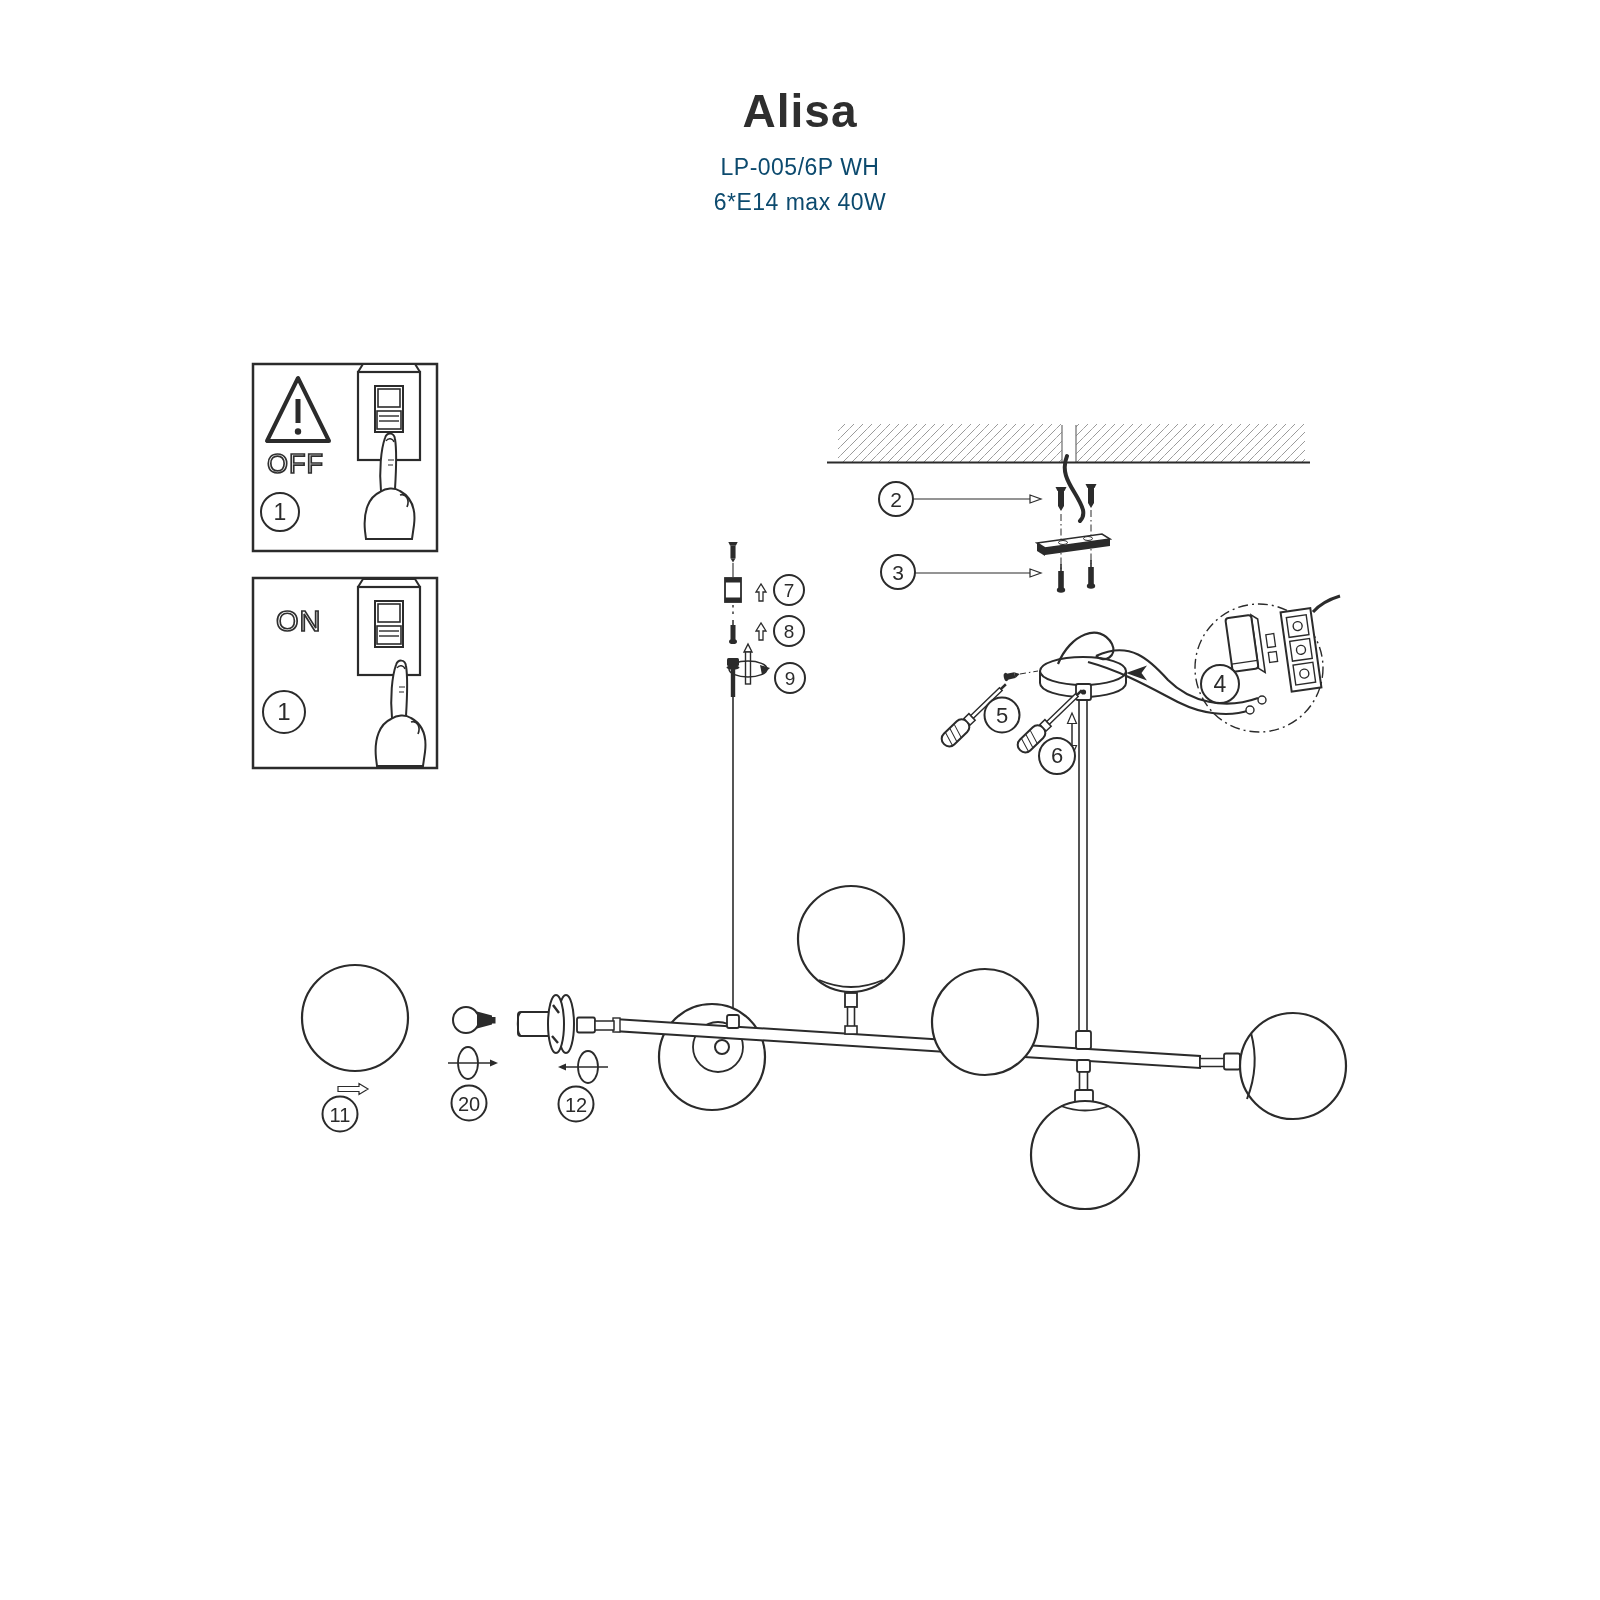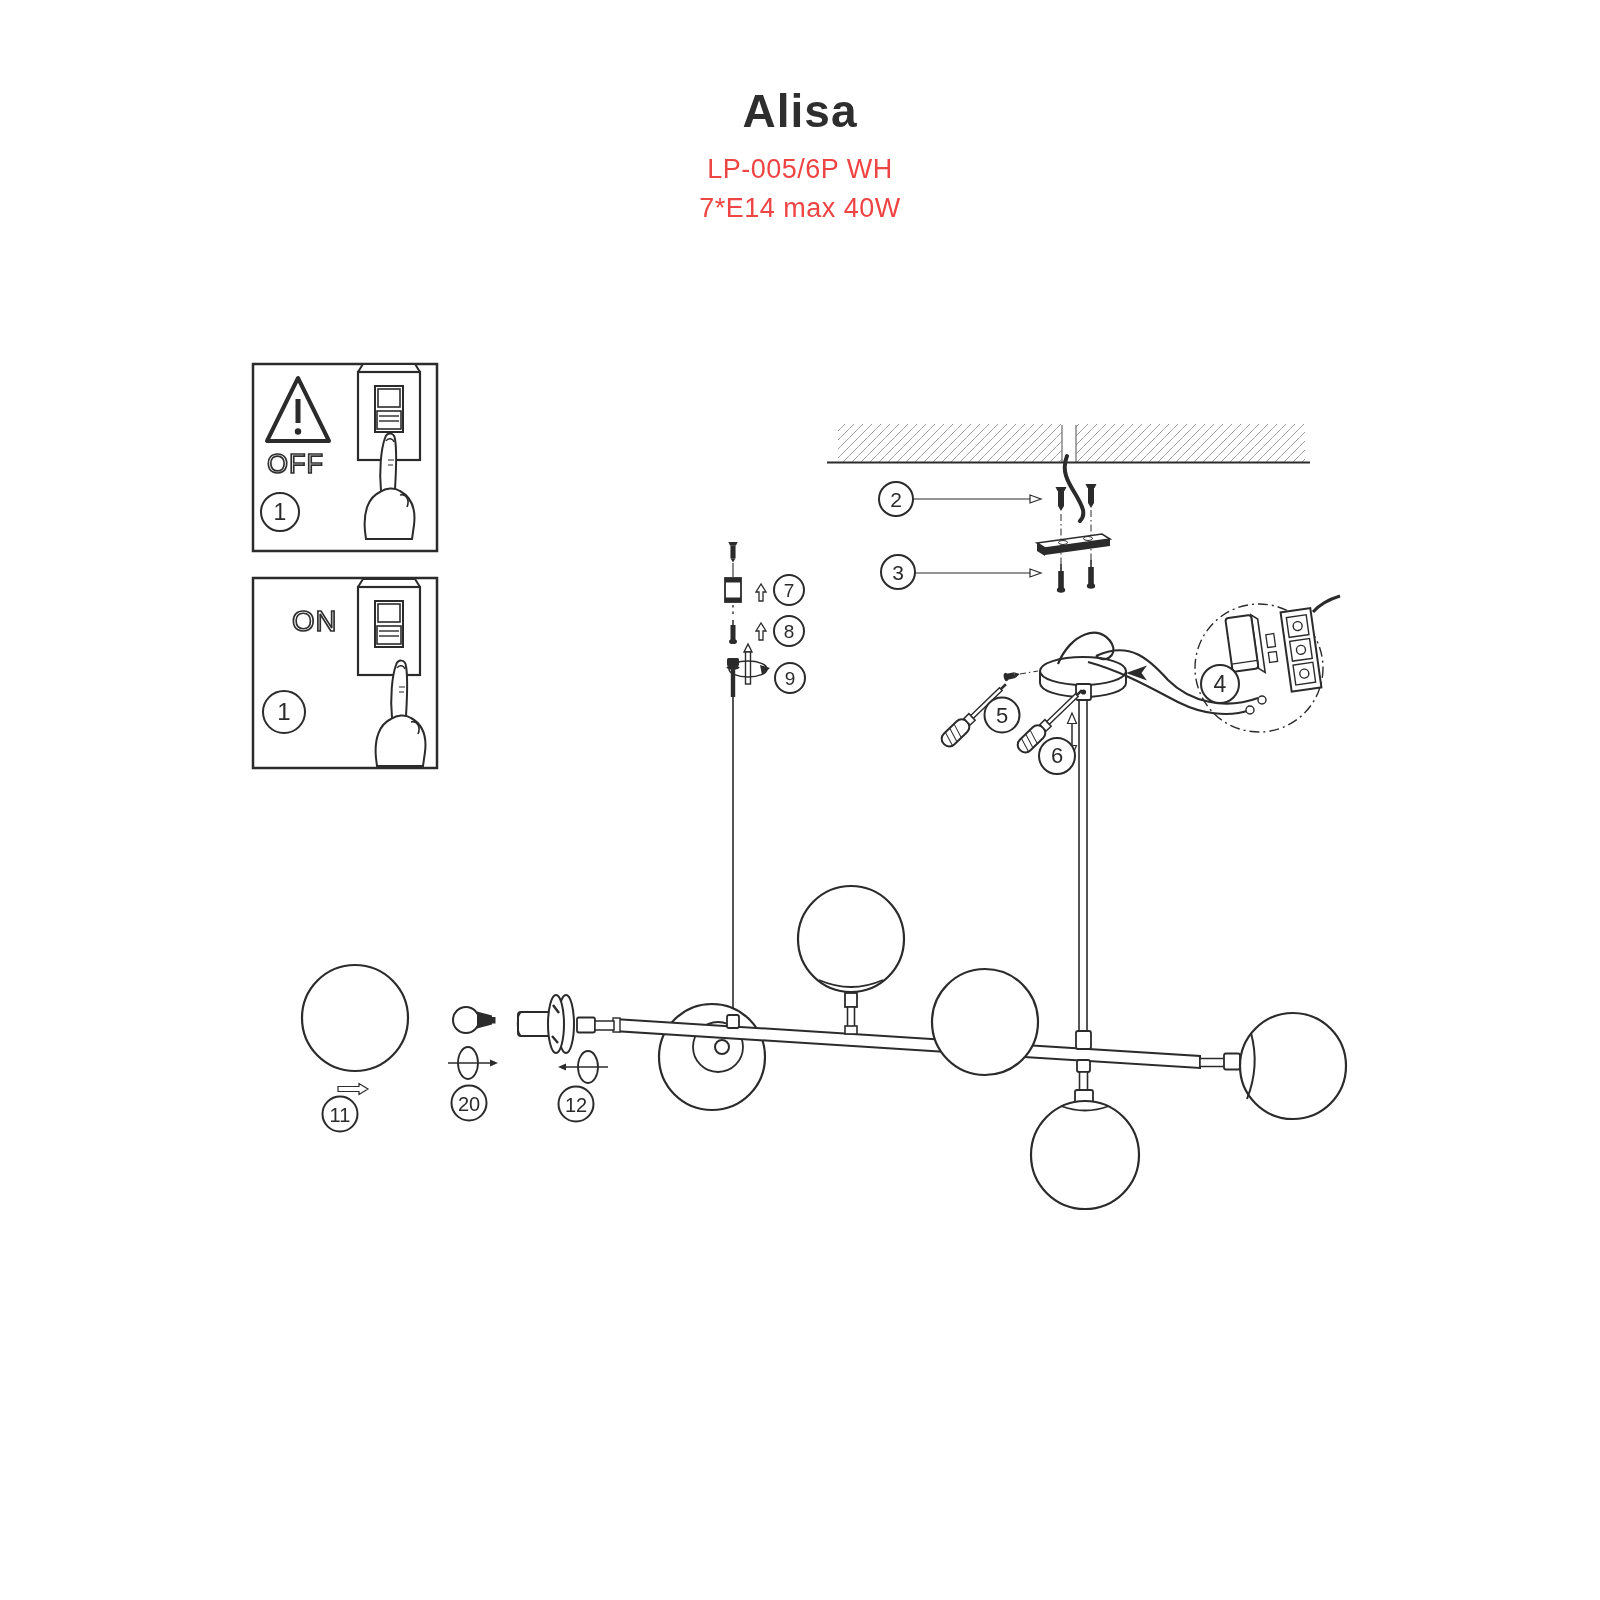--- a/index.html
+++ b/index.html
@@ -7,7 +7,7 @@
          font-family:"Liberation Sans",sans-serif;color:#2b2b2b;}
   .titleblock{position:absolute;top:84px;left:0;width:100%;text-align:center;}
   .title{font-size:46px;font-weight:bold;letter-spacing:1px;color:#2e2e2e;}
-  .sub{font-size:27px;margin-top:8px;color:#ef4444;letter-spacing:0.5px;}
+  .sub{font-size:23px;margin-top:8px;color:#0c4a6e;letter-spacing:0.5px;}
   .sub.first{margin-top:16px;}
   .outline-label{position:absolute;font-weight:normal;color:#fff;
                  -webkit-text-stroke:1.7px #2f2f2f;letter-spacing:1px;}

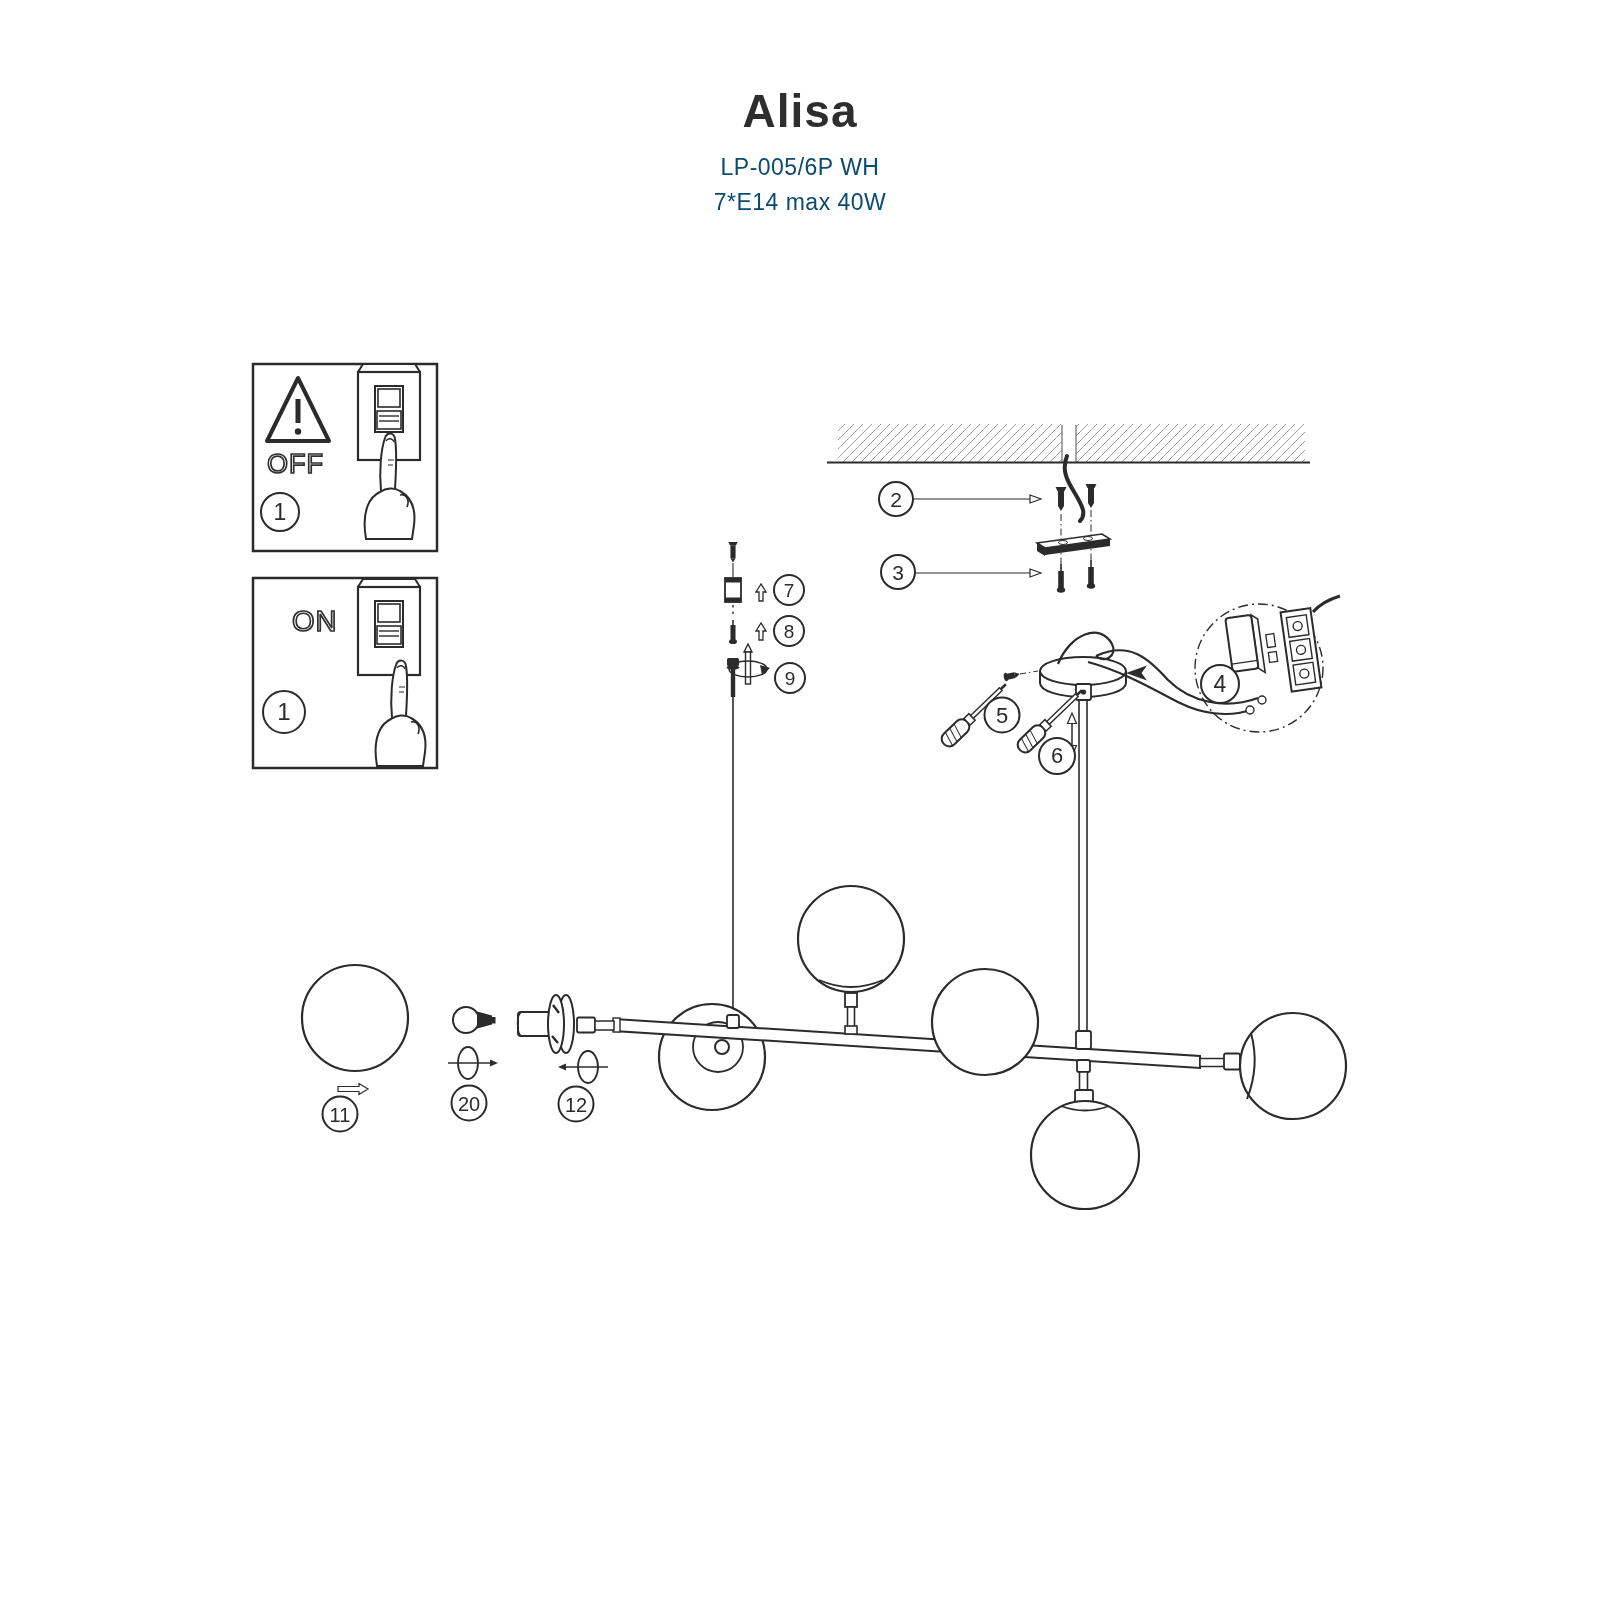--- a/index.html
+++ b/index.html
@@ -292,7 +292,7 @@
 <div class="titleblock">
   <div class="title">Alisa</div>
   <div class="sub first">LP-005/6P WH</div>
-  <div class="sub">7*E14 max 40W</div>
+  <div class="sub">6*E14 max 40W</div>
 </div>
 
 <div class="outline-label" style="left:267px;top:449px;font-size:27px;">OFF</div>

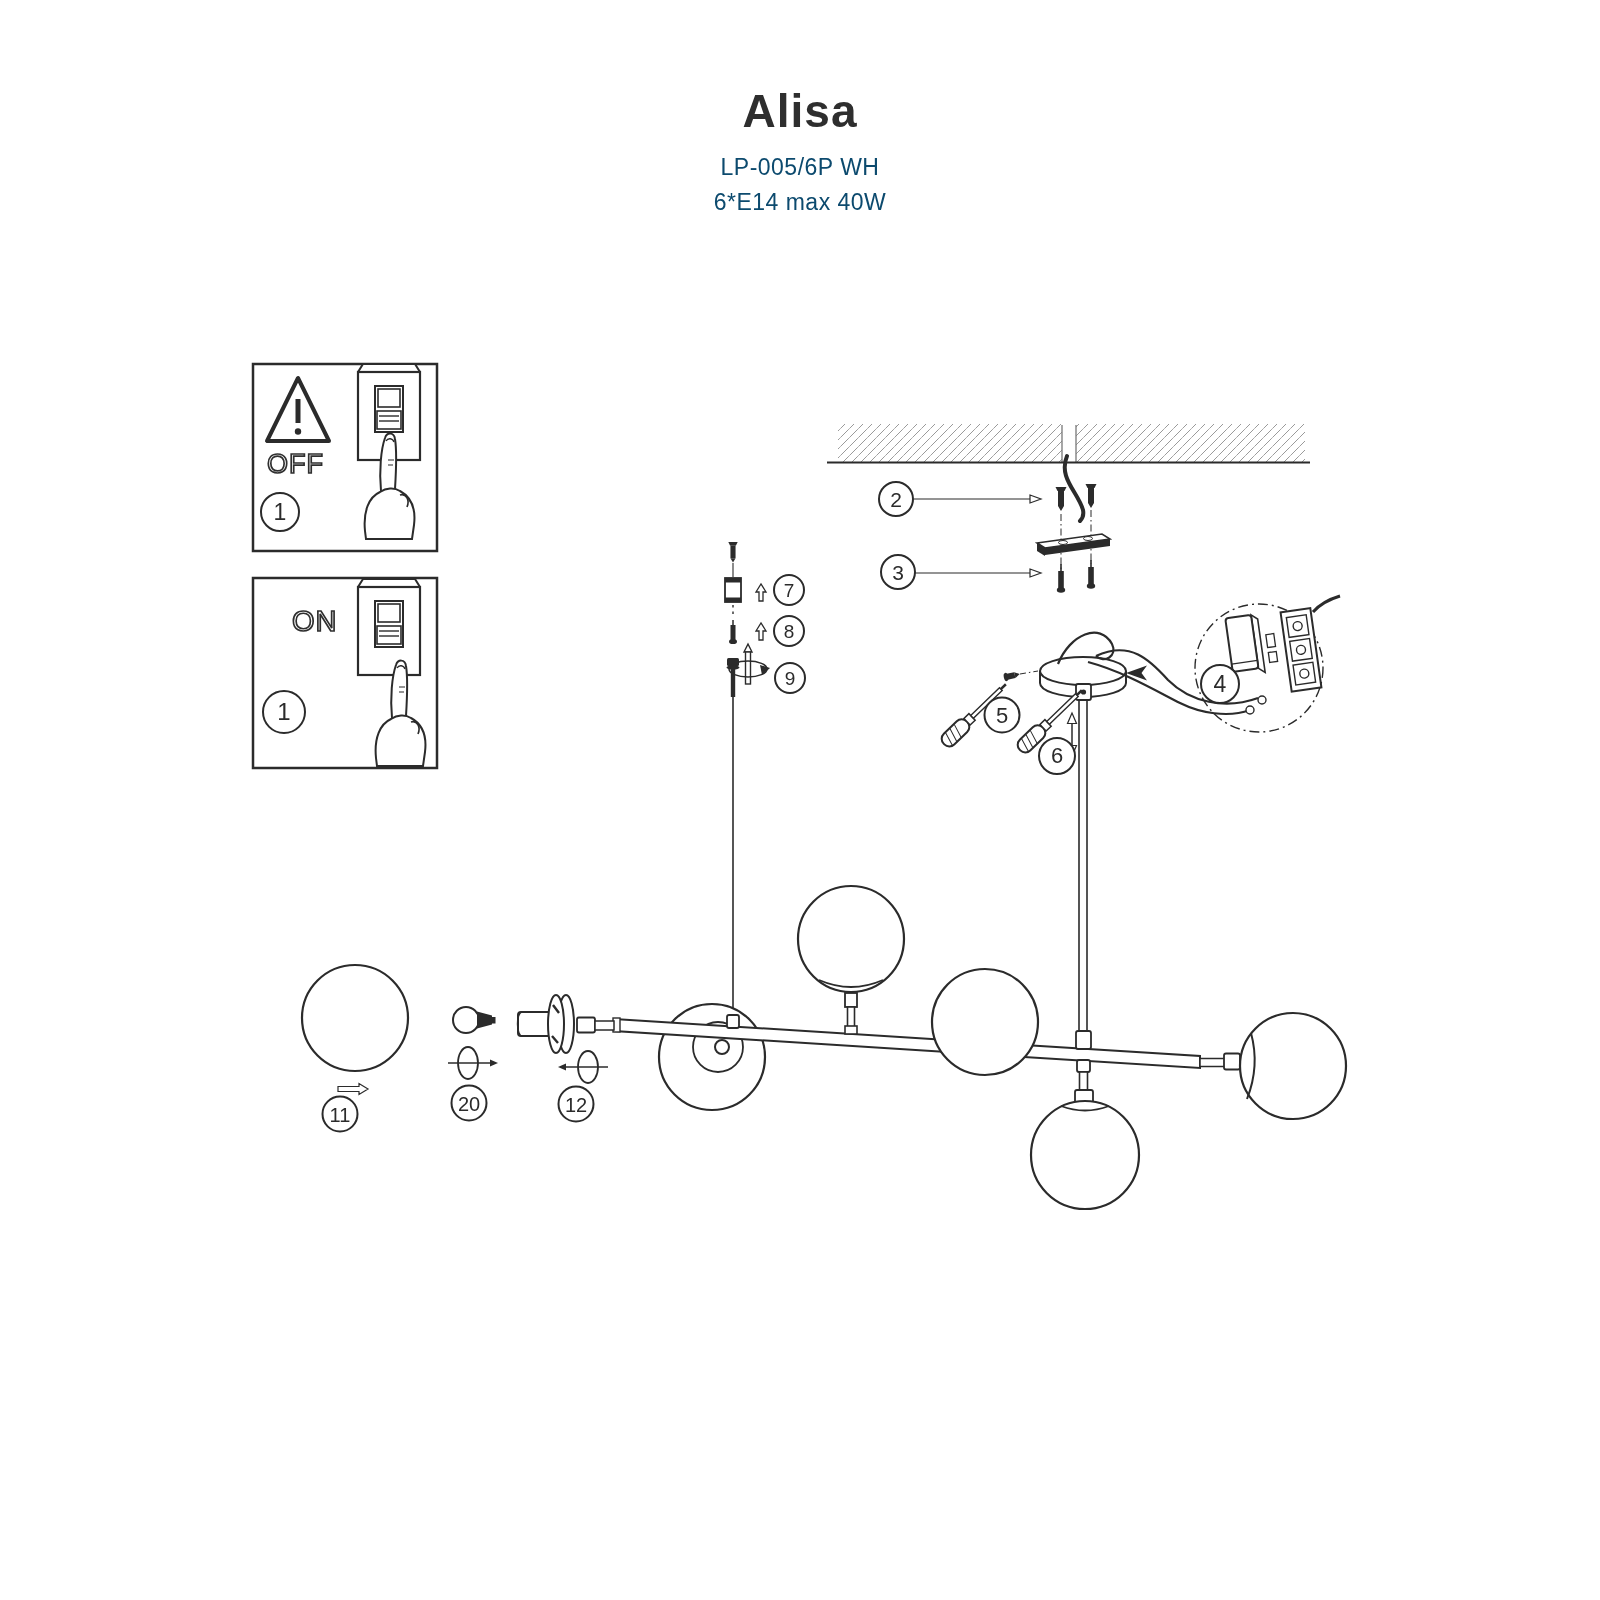--- a/index.html
+++ b/index.html
@@ -296,7 +296,7 @@
 </div>
 
 <div class="outline-label" style="left:267px;top:449px;font-size:27px;">OFF</div>
-<div class="outline-label" style="left:292px;top:605px;font-size:29px;">ON</div>
+<div class="outline-label" style="left:276px;top:605px;font-size:29px;">ON</div>
 
 <div class="co" style="left:280px;top:512px;width:36px;height:36px;font-size:23px;">1</div>
 <div class="co" style="left:284px;top:712px;width:40px;height:40px;font-size:24px;">1</div>

